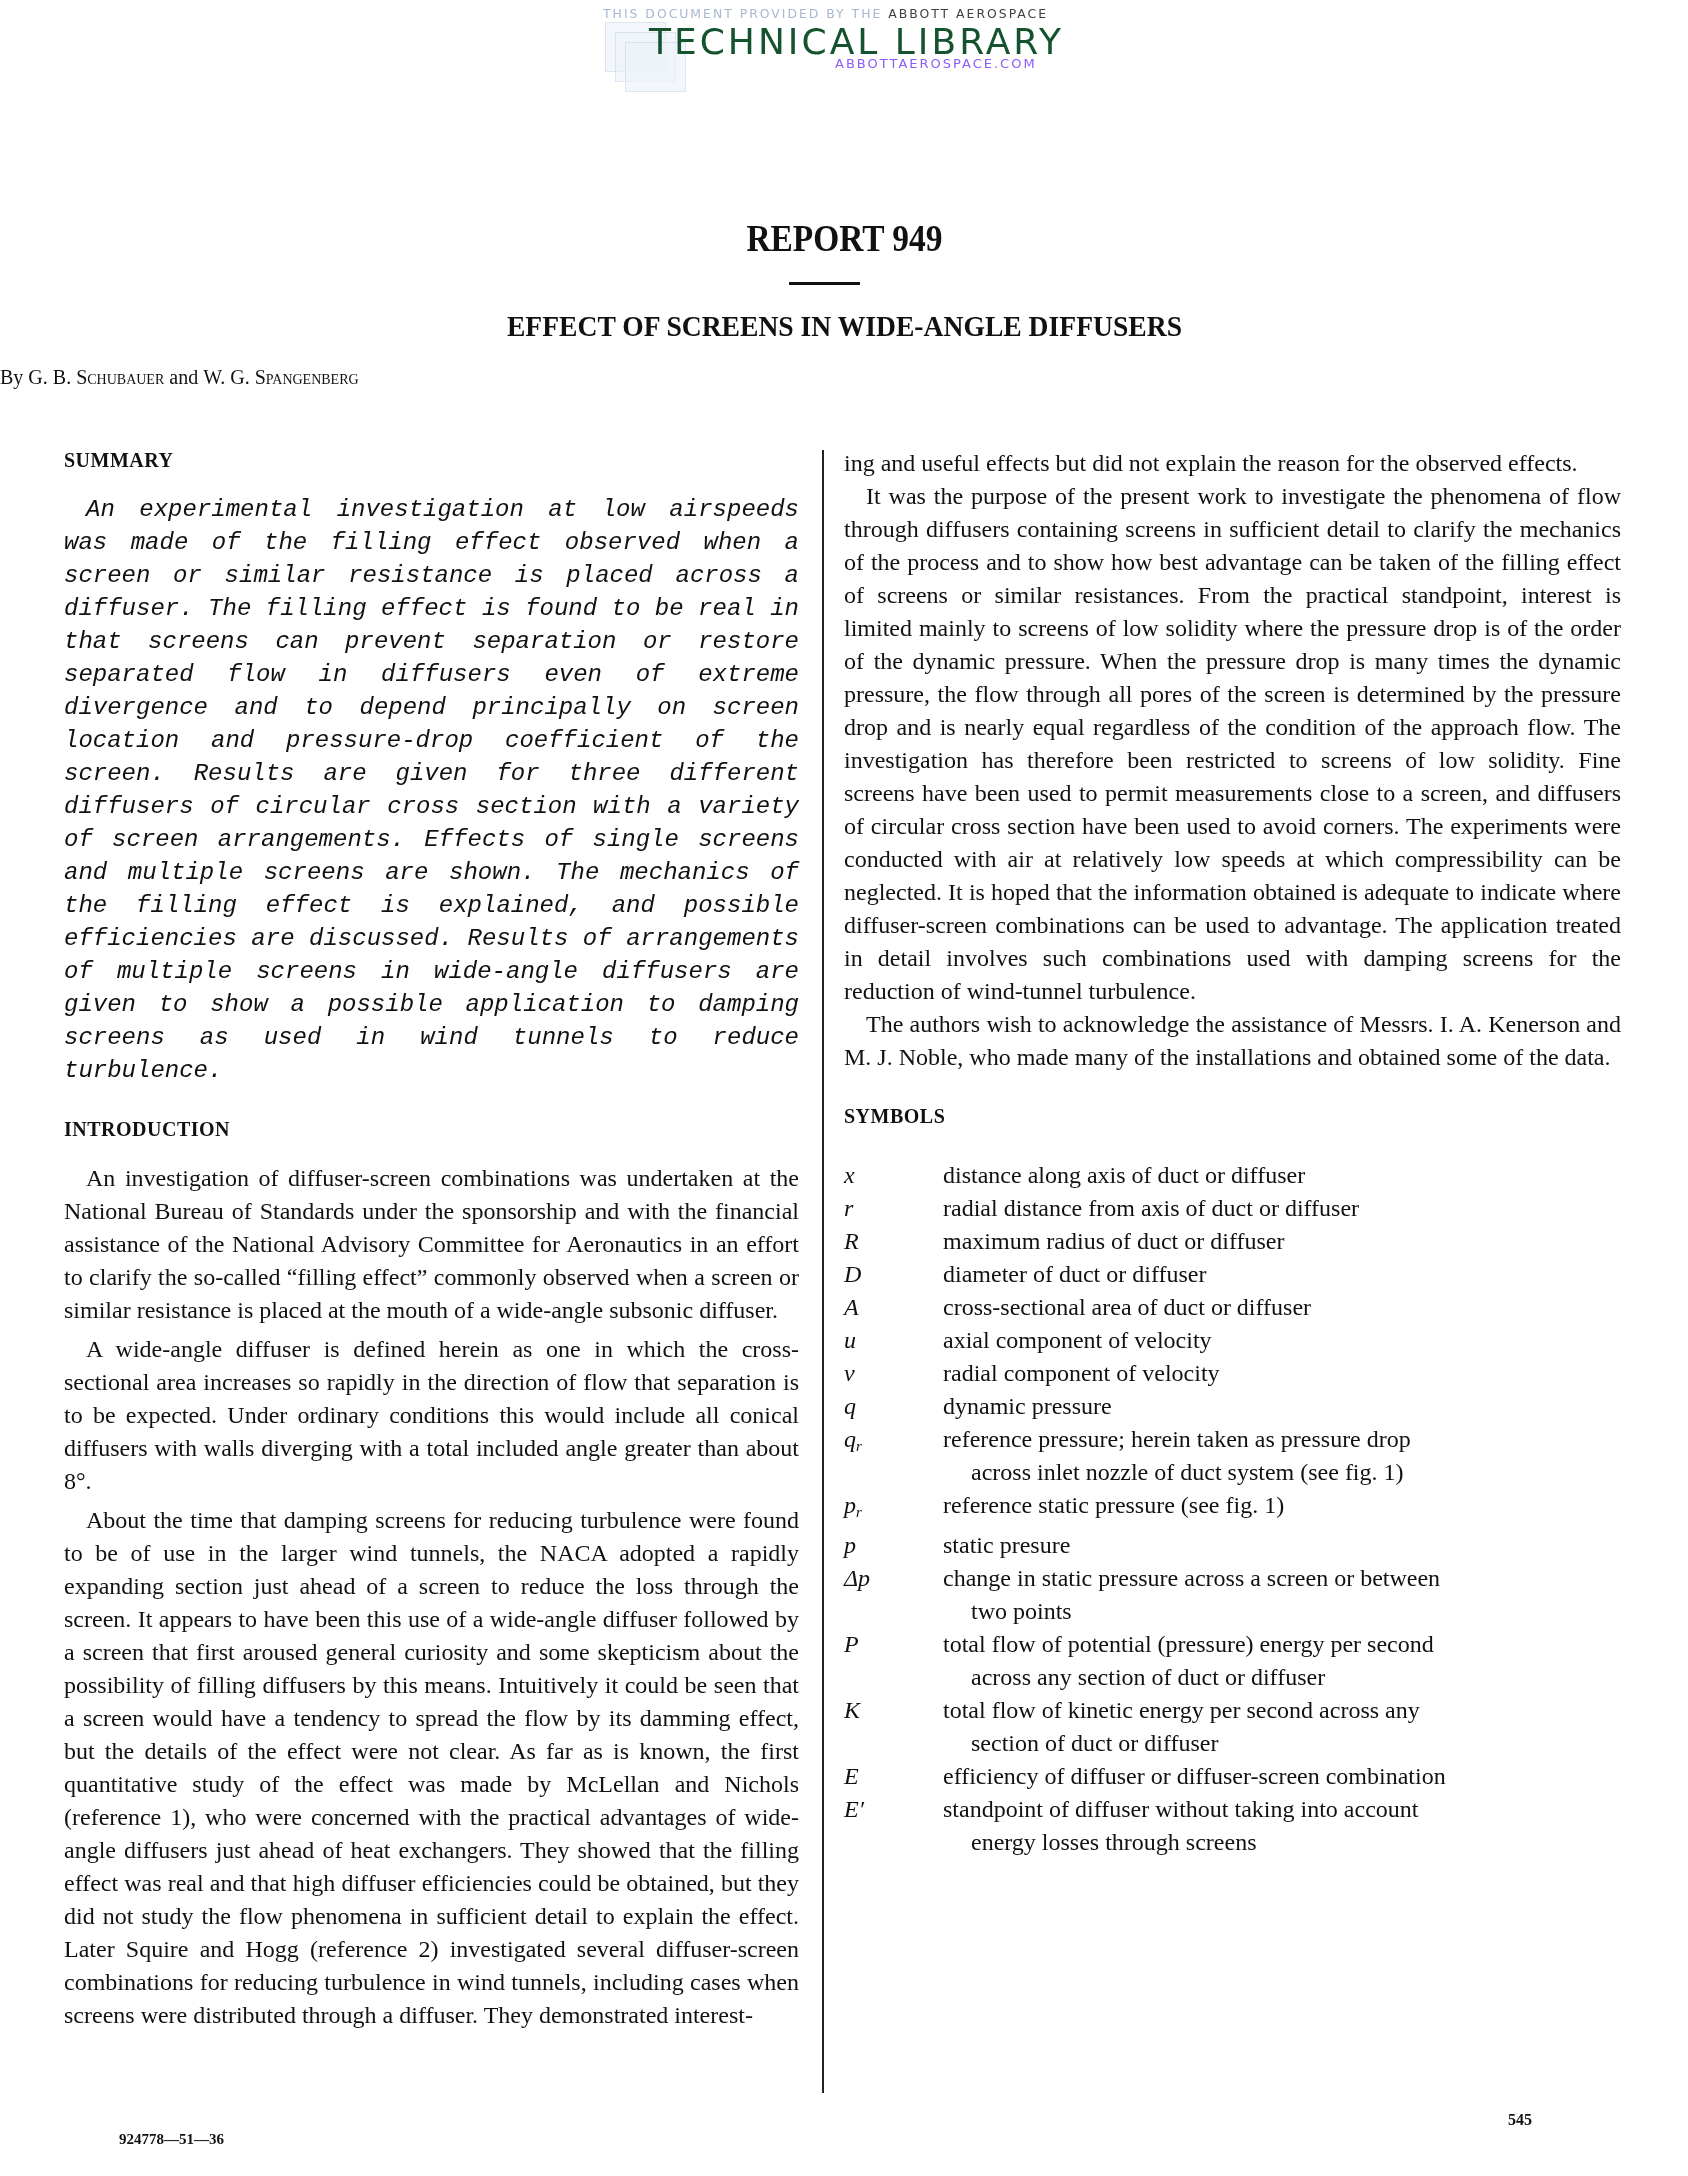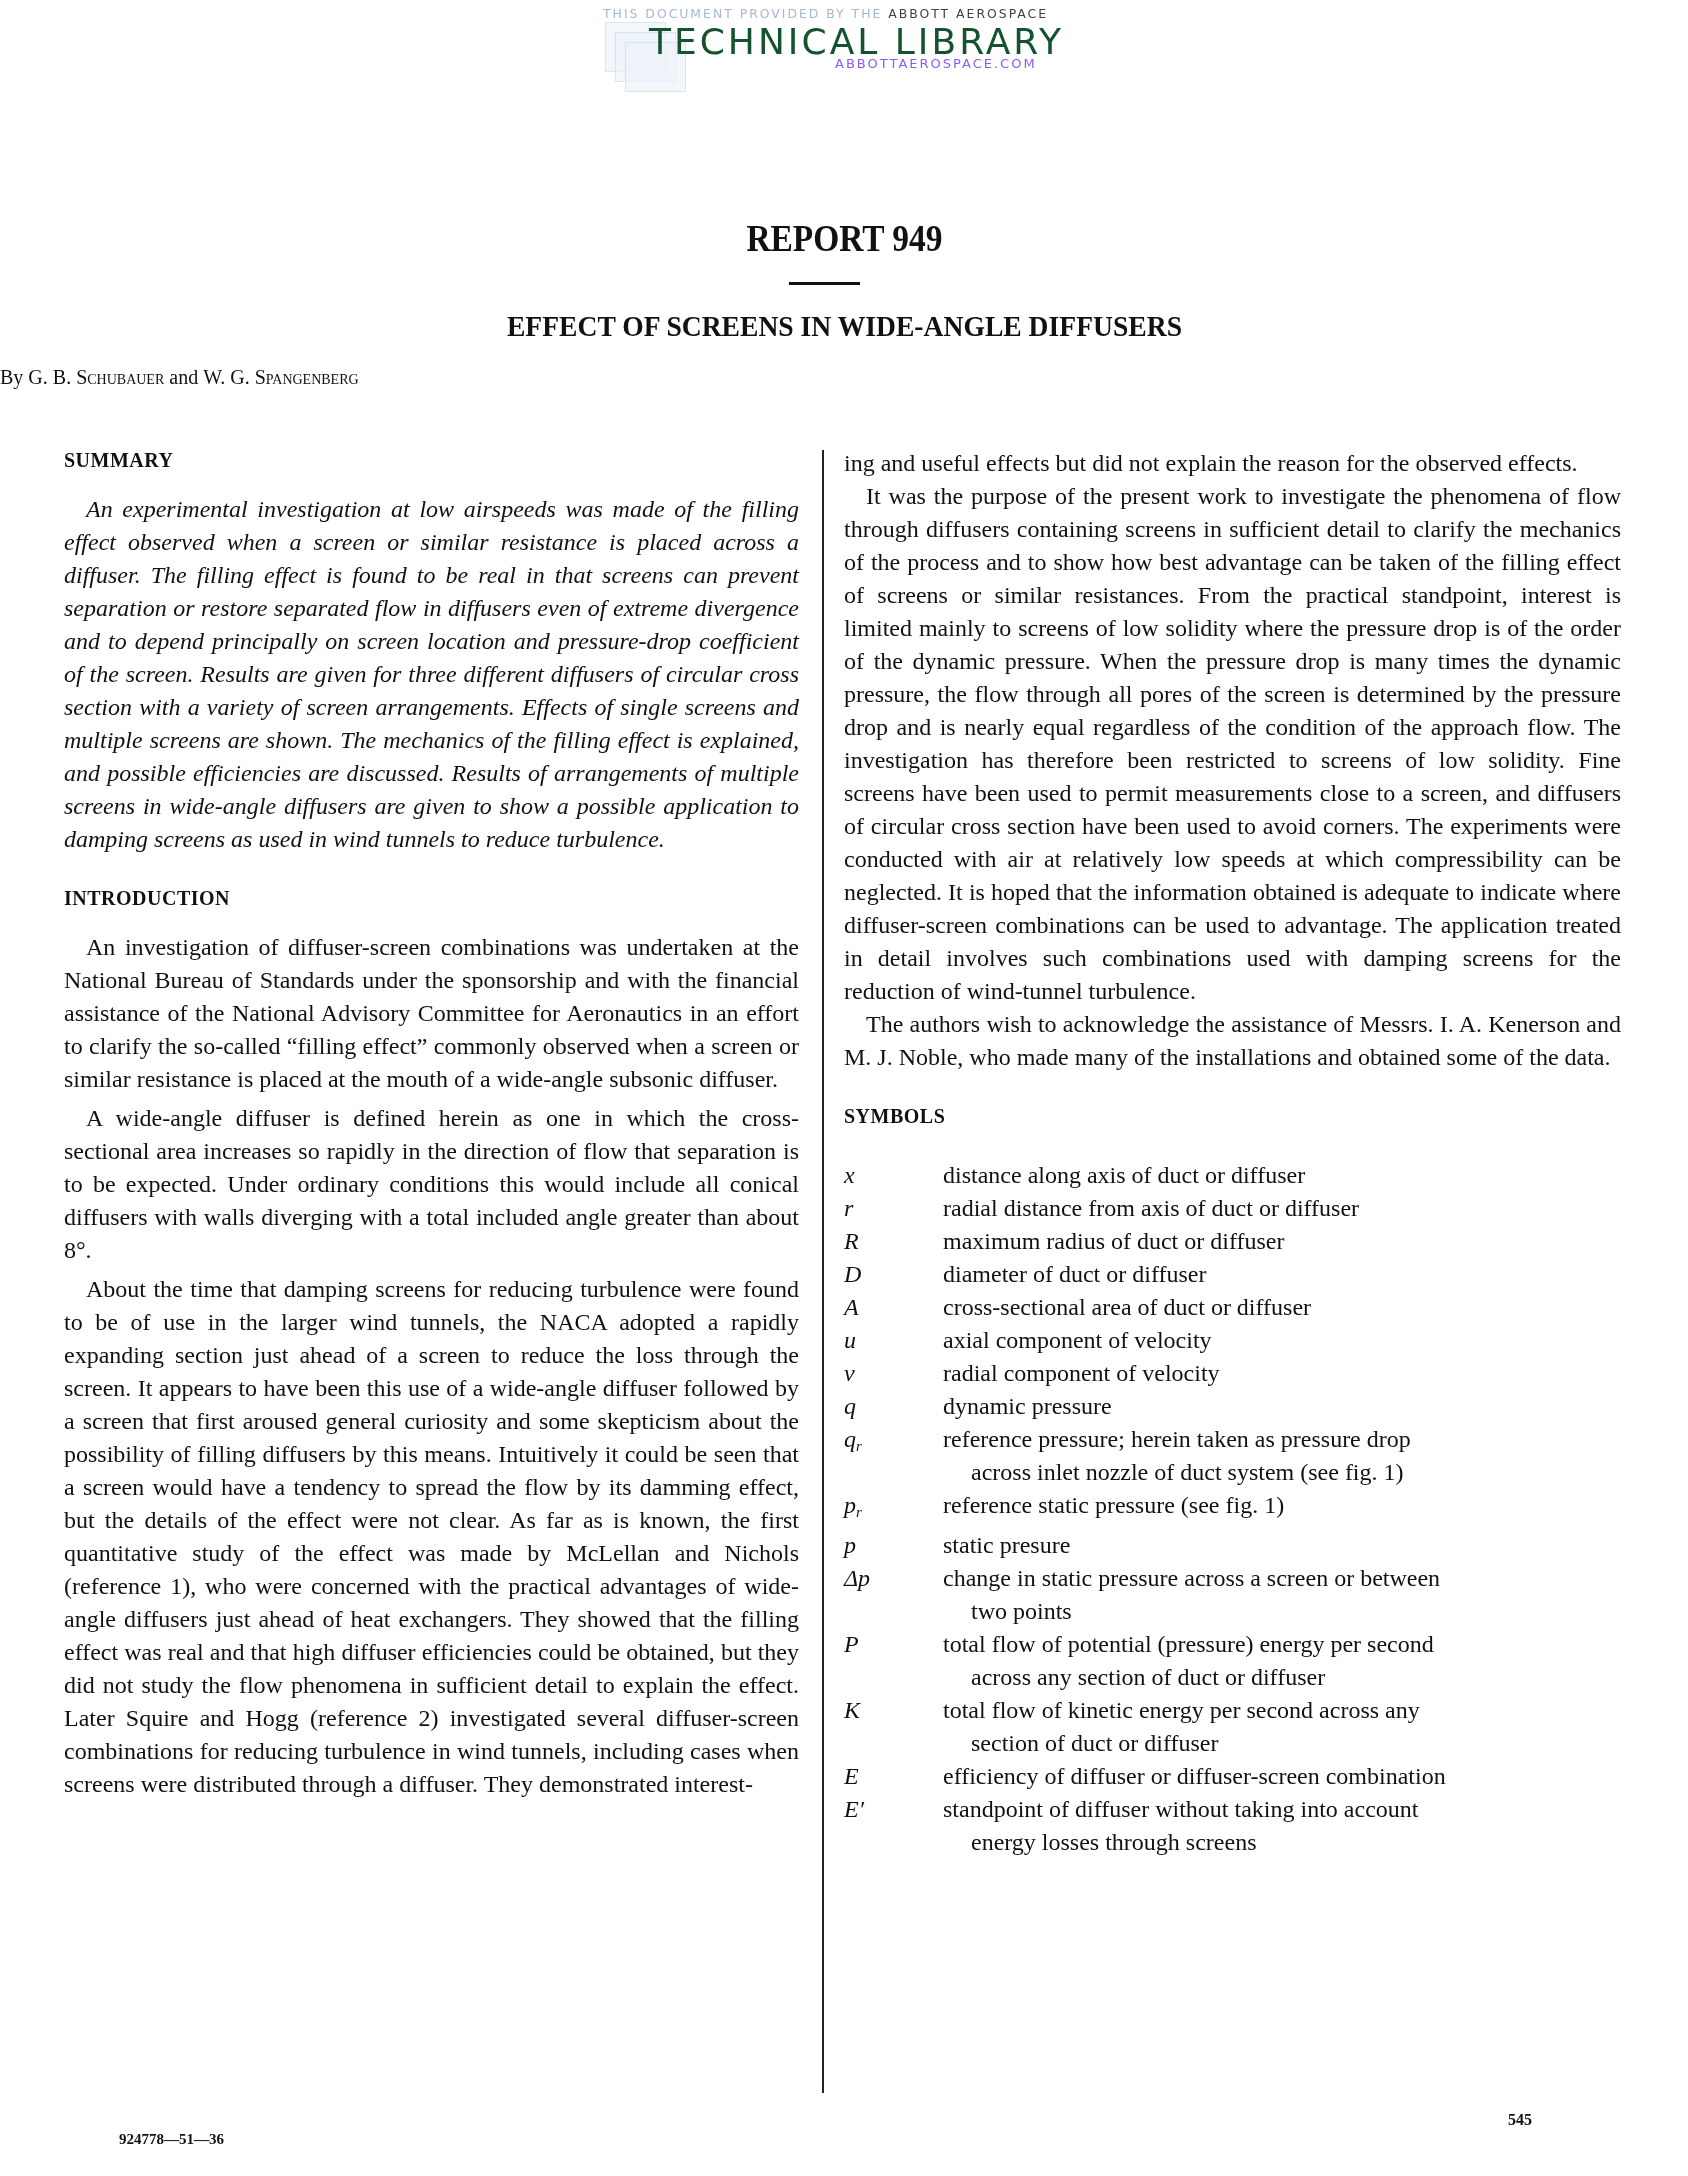--- a/index.html
+++ b/index.html
@@ -67,7 +67,7 @@
   }
   .p { margin: 0; text-indent: 22px; }
   .p.noindent { text-indent: 0; }
-  .summary-text { font-style: italic; }
+  .summary-text { font-style: italic; font-family: Liberation Mono, monospace; }
   .gap-s { height: 16px; }
   .gap-m { height: 26px; }
 

